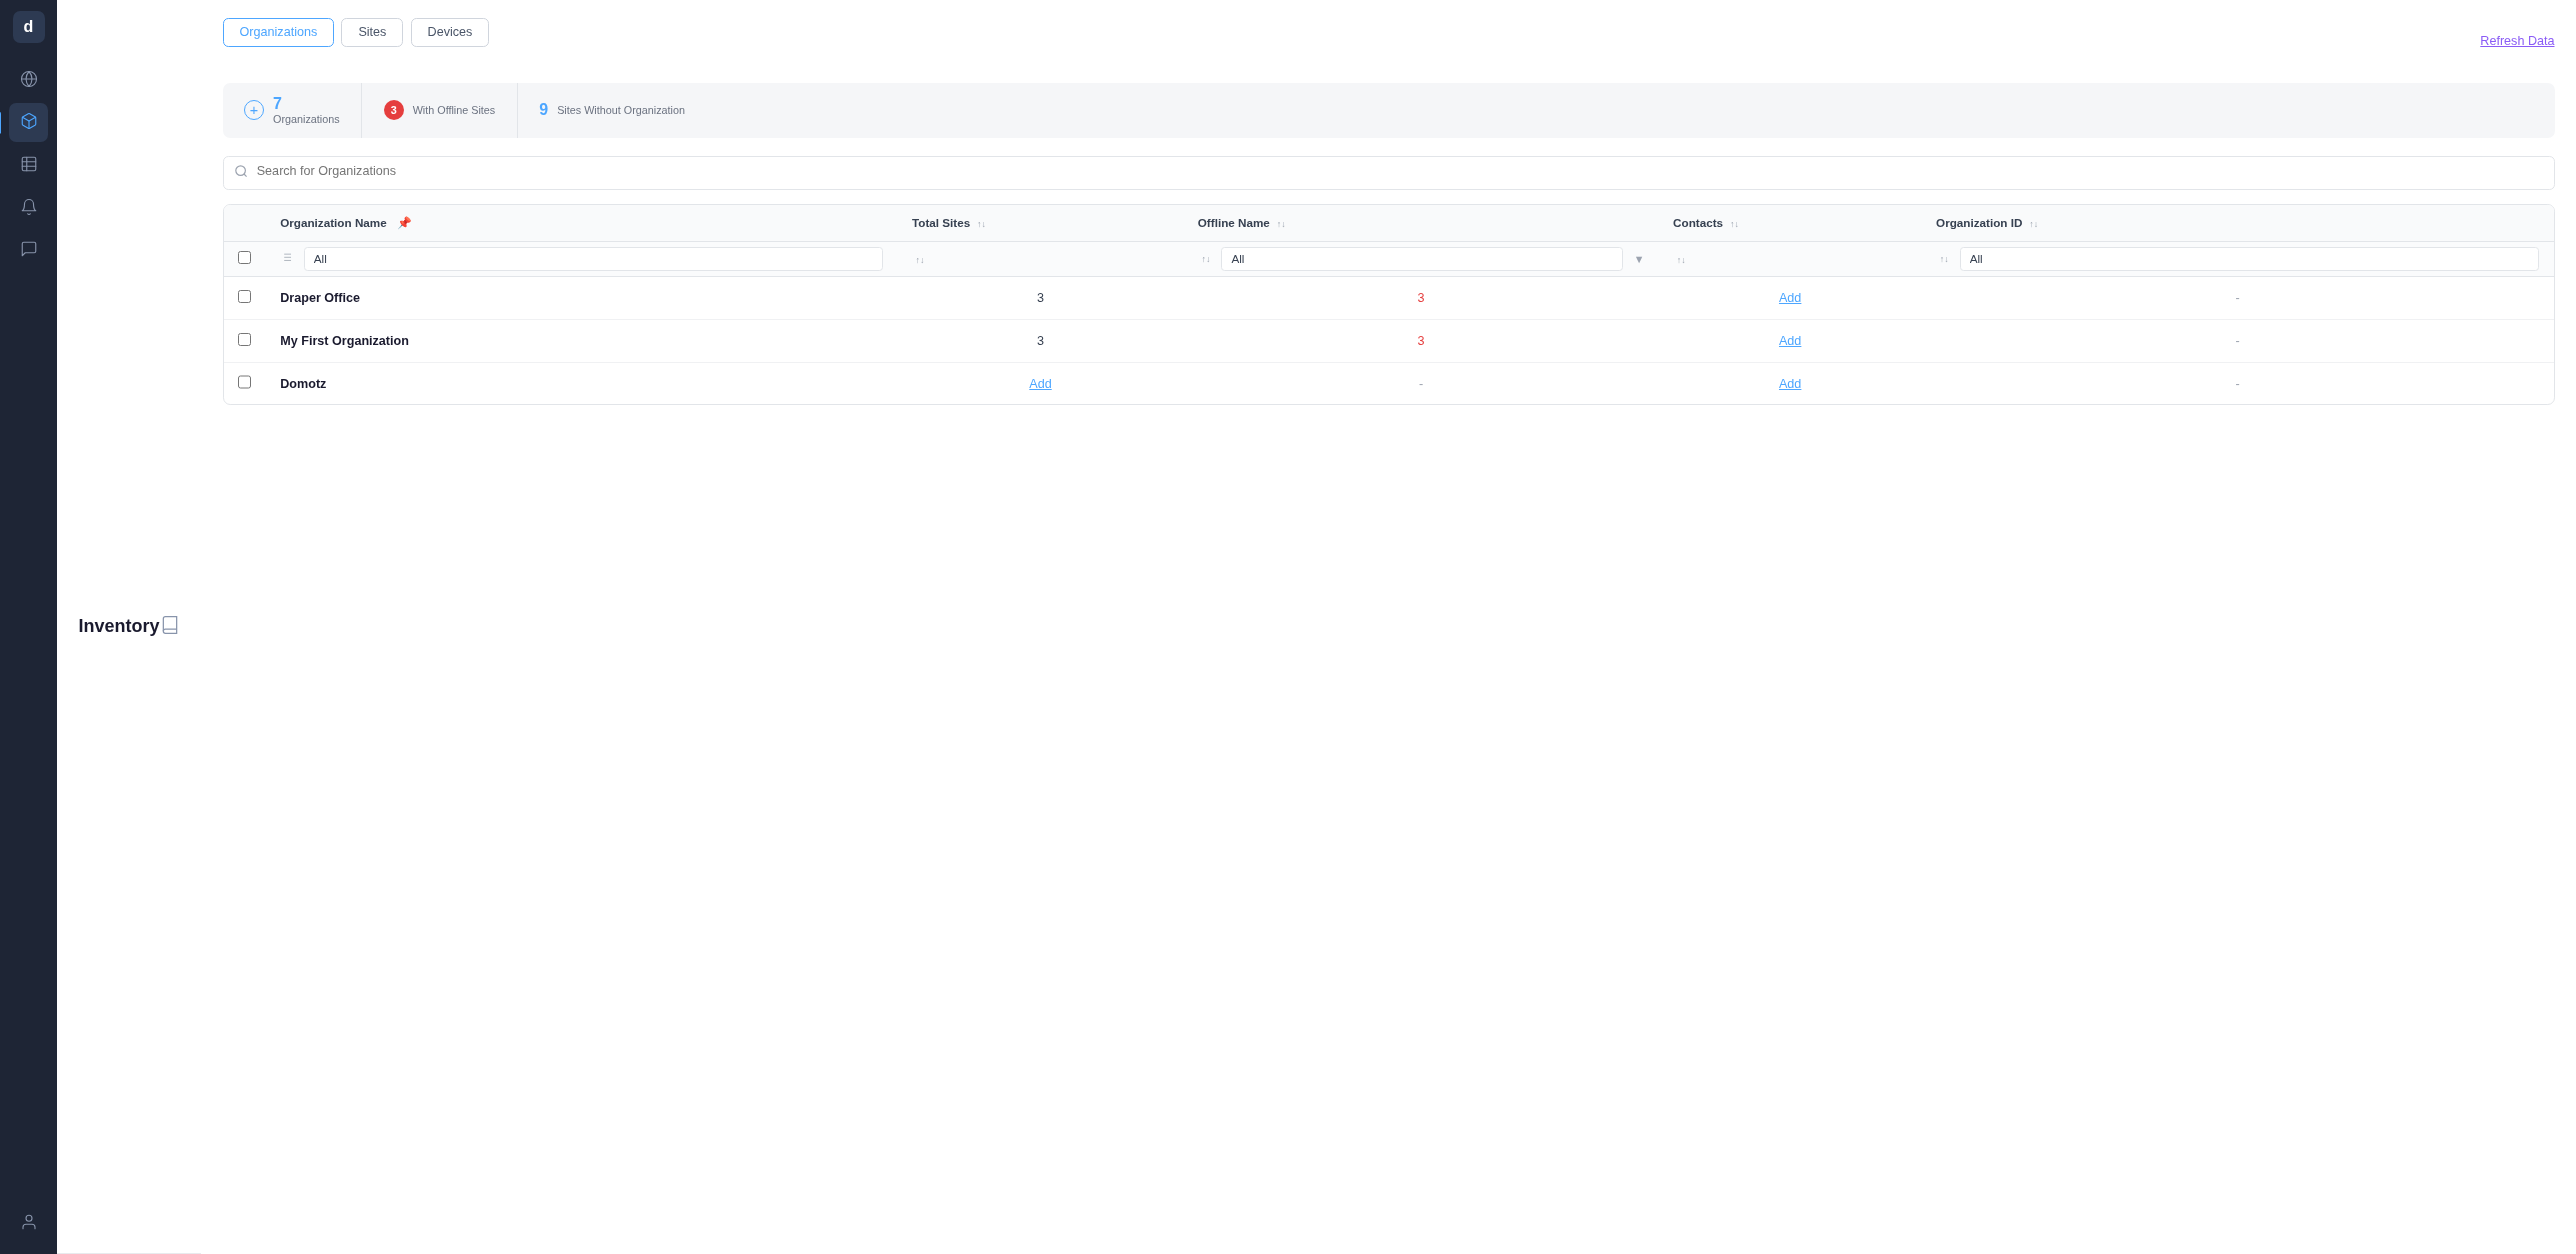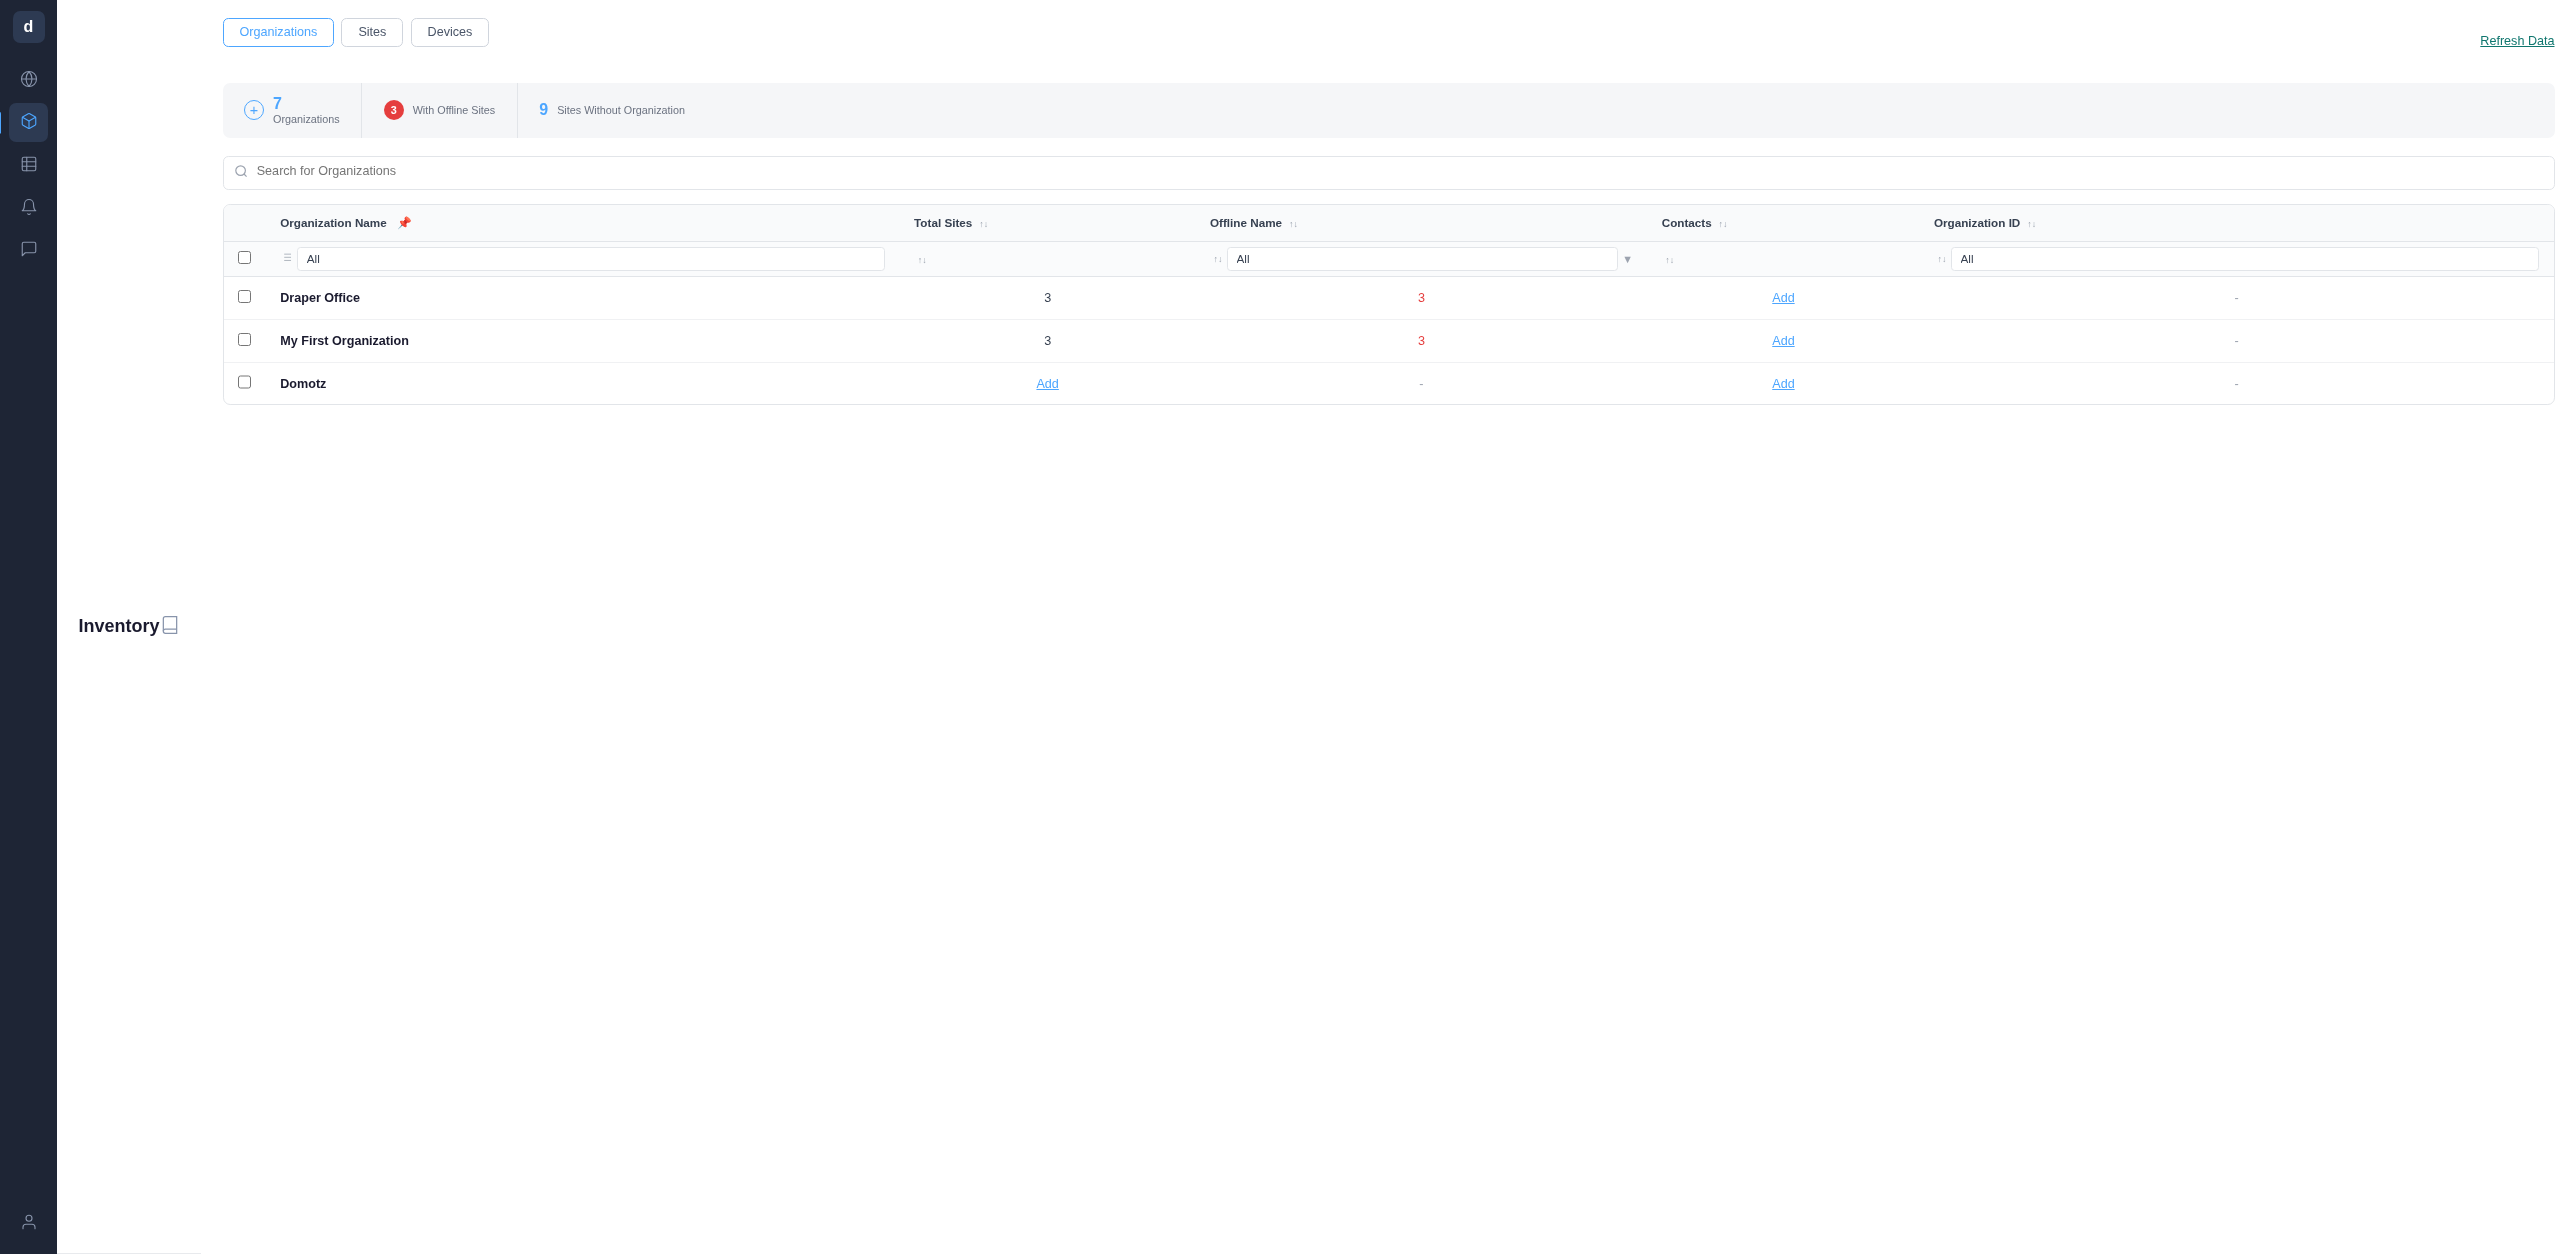--- a/index.html
+++ b/index.html
@@ -105,7 +105,7 @@
     
     .refresh-link {
       font-size: 12.6px;
-      color: #0f766e;
+      color: #8b5cf6;
       text-decoration: underline;
       cursor: pointer;
       margin-left: auto;

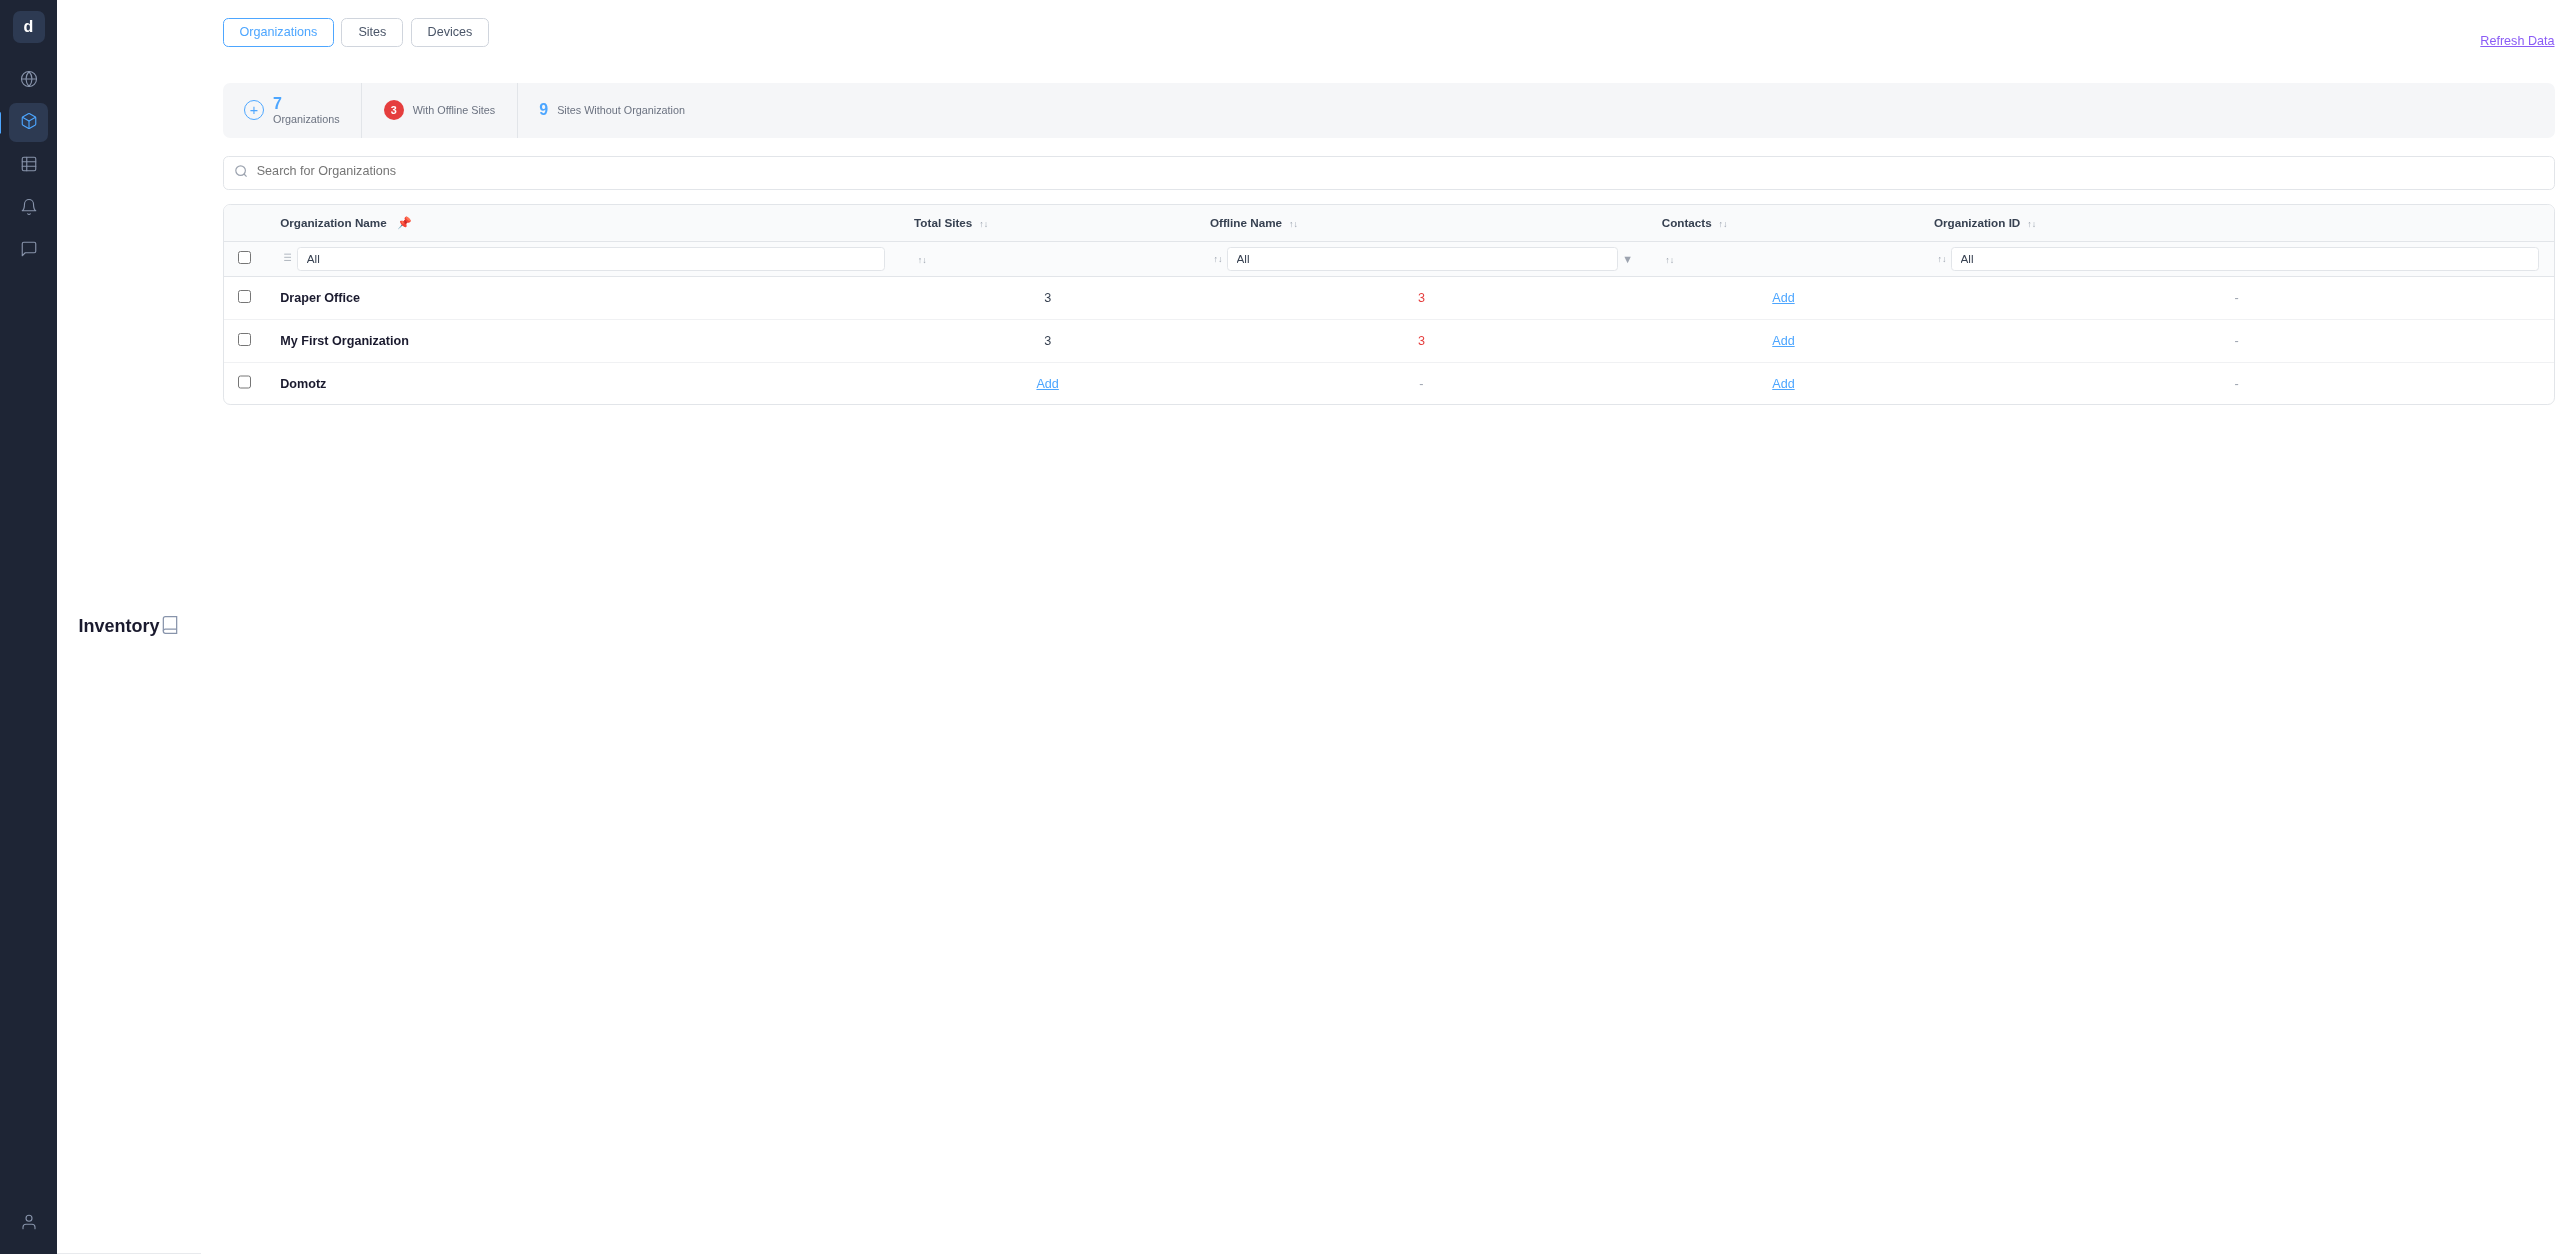--- a/index.html
+++ b/index.html
@@ -200,7 +200,7 @@
       appearance: none;
       outline: none;
     }
-    .filter-cell { display: flex; align-items: center; gap: 4px; }
+    .filter-cell { display: flex; align-items: center; gap: 11px; }
     .filter-icon svg { width: 12.6px; height: 12.6px; fill: none; stroke: #9ca3af; stroke-width: 1.5; }
 
     tbody tr { border-bottom: 0.9px solid #f0f1f3; }

